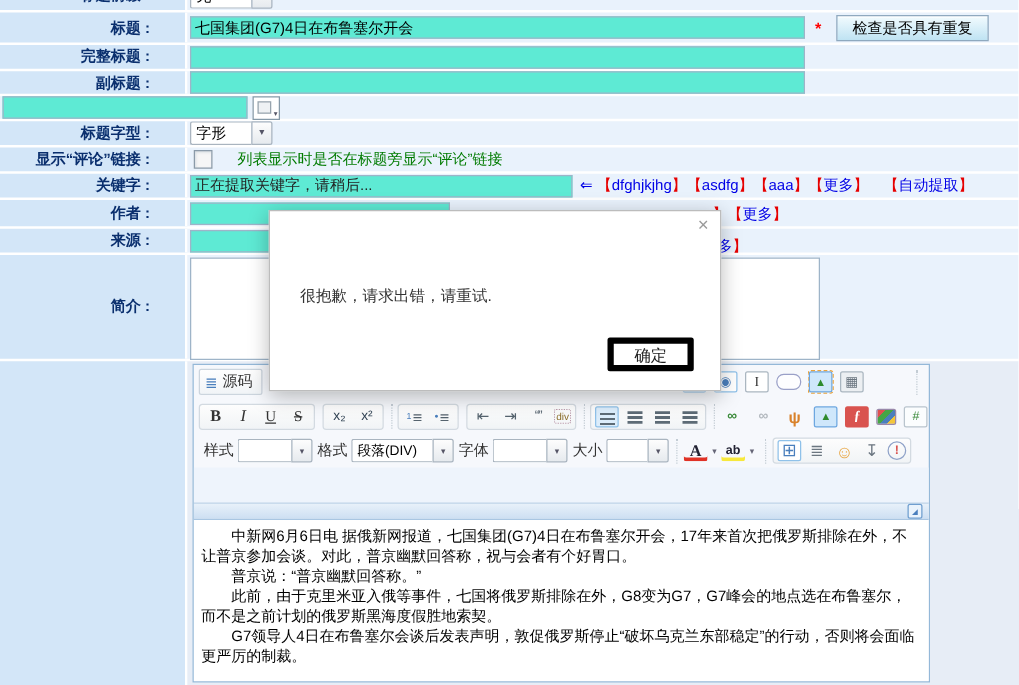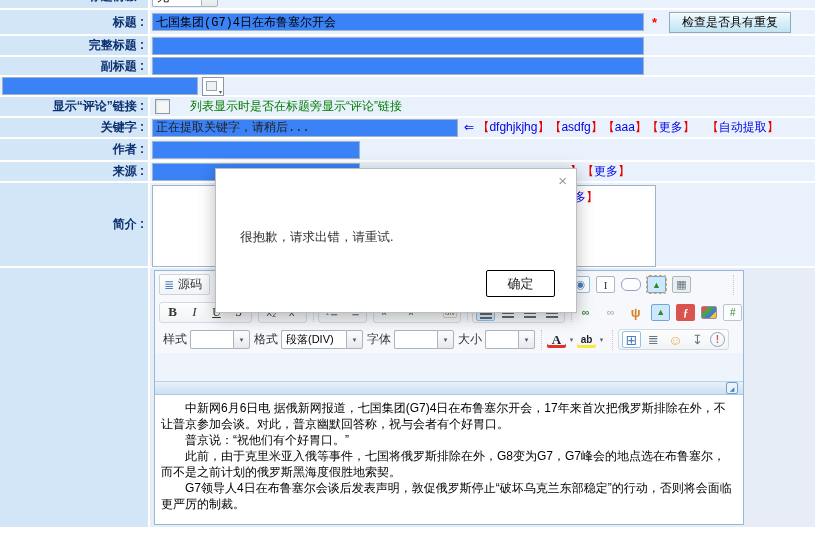--- a/index.html
+++ b/index.html
@@ -9,7 +9,7 @@
   
   .frow{display:flex;border-bottom:2px solid #fff;box-sizing:border-box;}
   .lcell{width:150px;background:#d3e6f8;border-right:2px solid #fff;display:flex;align-items:center;
-         justify-content:flex-end;padding-right:4px;box-sizing:border-box;
+         justify-content:flex-end;padding-right:28px;box-sizing:border-box;
          font-weight:bold;font-size:12px;color:#0a2f6e;white-space:nowrap;}
   .ccell{flex:1;background:#e9f2fc;display:flex;align-items:center;padding-left:2px;box-sizing:border-box;position:relative;}
   .row-prefix{height:10px;overflow:hidden;}

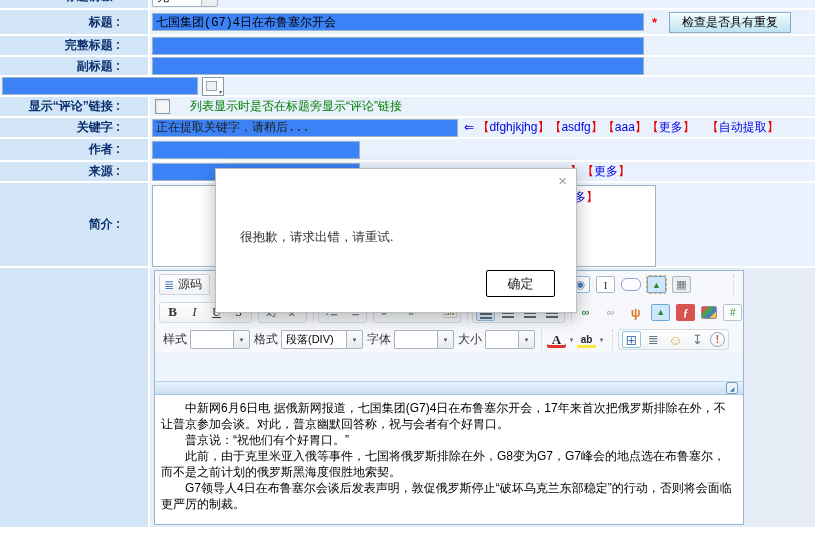--- a/index.html
+++ b/index.html
@@ -16,8 +16,8 @@
   .row-prefix .lcell,.row-prefix .ccell{align-items:flex-start;}
   .row-prefix .lcell span,.row-prefix .ccell .fsel{margin-top:-12px;}
 
-  input.txt{height:16px;border:1px solid #9eb4c8;background:#3b82f6;font-size:12px;padding:0 3px;
-            font-family:Liberation Mono, monospace;box-sizing:content-box;}
+  input.txt{height:16px;border:1px solid #9eb4c8;background:#5eead4;font-size:12px;padding:0 3px;
+            font-family:Liberation Sans, sans-serif;box-sizing:content-box;}
   .kw-input{background:#ebebe4;border:1px solid #b3b5a9;color:#222;}
   .req{color:#ff0000;font-weight:bold;font-size:13px;margin:0 4px 0 8px;}
   .check-btn{margin-left:8px;height:21px;padding:0 12px;font-size:12px;color:#000;font-family:inherit;

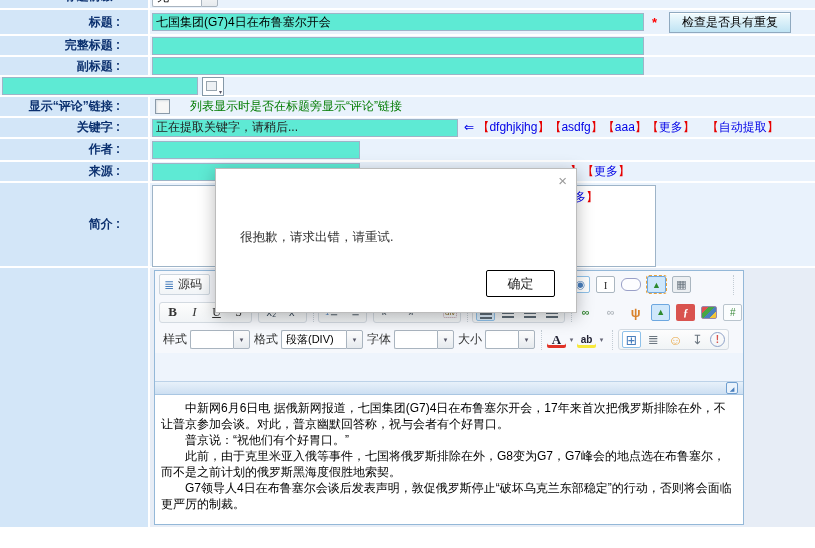--- a/index.html
+++ b/index.html
@@ -170,6 +170,17 @@
     </div>
   </div>
 
+  <div class="frow" style="height:21px;">
+    <div class="lcell">
+        <span>标题字型 :</span>
+      </div>
+    <div class="ccell">
+      <span class="fsel">
+        <span class="sbox">字形</span>
+        <span class="sarr">▼</span>
+      </span>
+    </div>
+  </div>
 
   <div class="frow" style="height:21px;">
     <div class="lcell">

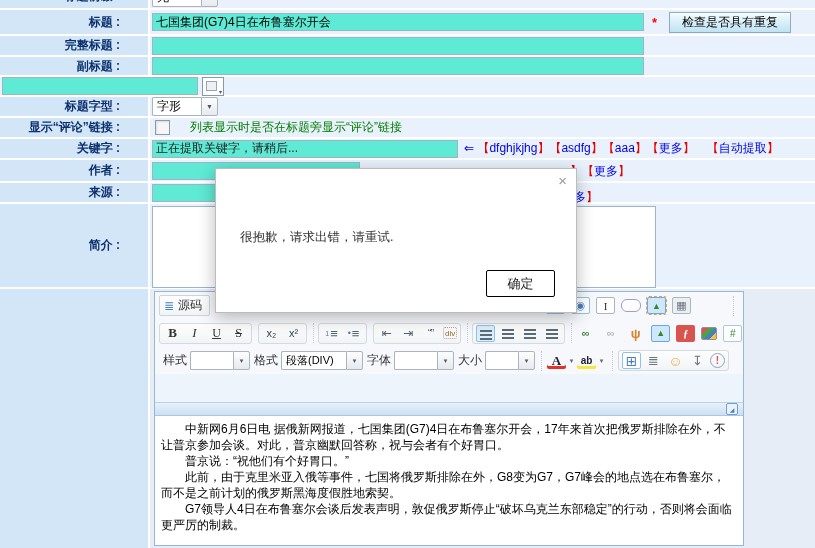--- a/index.html
+++ b/index.html
@@ -112,7 +112,7 @@
   .dlg-close{position:absolute;right:9px;top:4px;font-size:15px;color:#9a9a9a;cursor:pointer;line-height:15px;}
   .dlg-msg{position:absolute;left:24px;top:60px;font-size:12.5px;color:#333;}
   .dlg-ok{position:absolute;right:21px;bottom:15px;width:69px;height:27px;background:#fff;
-          border:1px solid #000000;border-radius:2px;font-size:13px;color:#222;font-family:inherit;cursor:pointer;}
+          border:5px solid #000000;border-radius:2px;font-size:13px;color:#222;font-family:inherit;cursor:pointer;}
 </style>
 </head>
 <body>

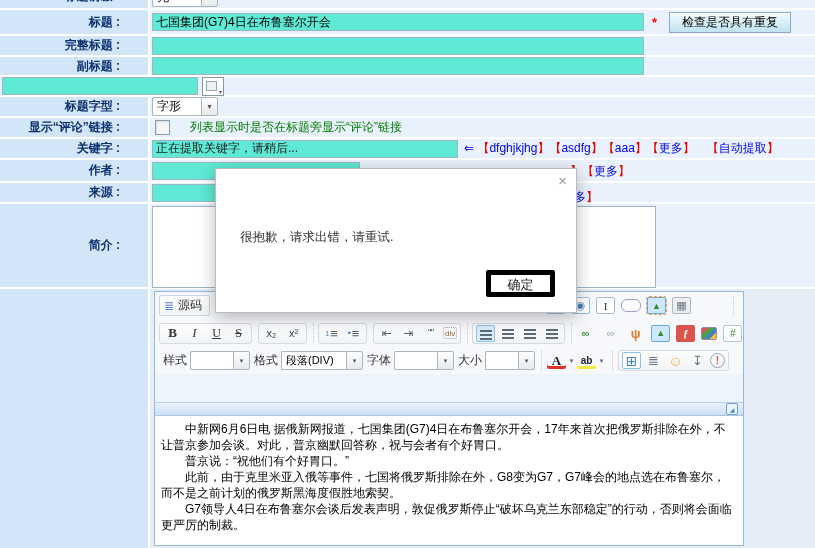--- a/index.html
+++ b/index.html
@@ -342,7 +342,7 @@
 
         <div class="ed-content">
           <p class="para">　　中新网6月6日电 据俄新网报道，七国集团(G7)4日在布鲁塞尔开会，17年来首次把俄罗斯排除在外，不让普京参加会谈。对此，普京幽默回答称，祝与会者有个好胃口。</p>
-          <p class="para">　　普京说：“祝他们有个好胃口。”</p>
+          <p class="para">　　普京说：“普京幽默回答称。”</p>
           <p class="para">　　此前，由于克里米亚入俄等事件，七国将俄罗斯排除在外，G8变为G7，G7峰会的地点选在布鲁塞尔，而不是之前计划的俄罗斯黑海度假胜地索契。</p>
           <p class="para">　　G7领导人4日在布鲁塞尔会谈后发表声明，敦促俄罗斯停止“破坏乌克兰东部稳定”的行动，否则将会面临更严厉的制裁。</p>
         </div>

